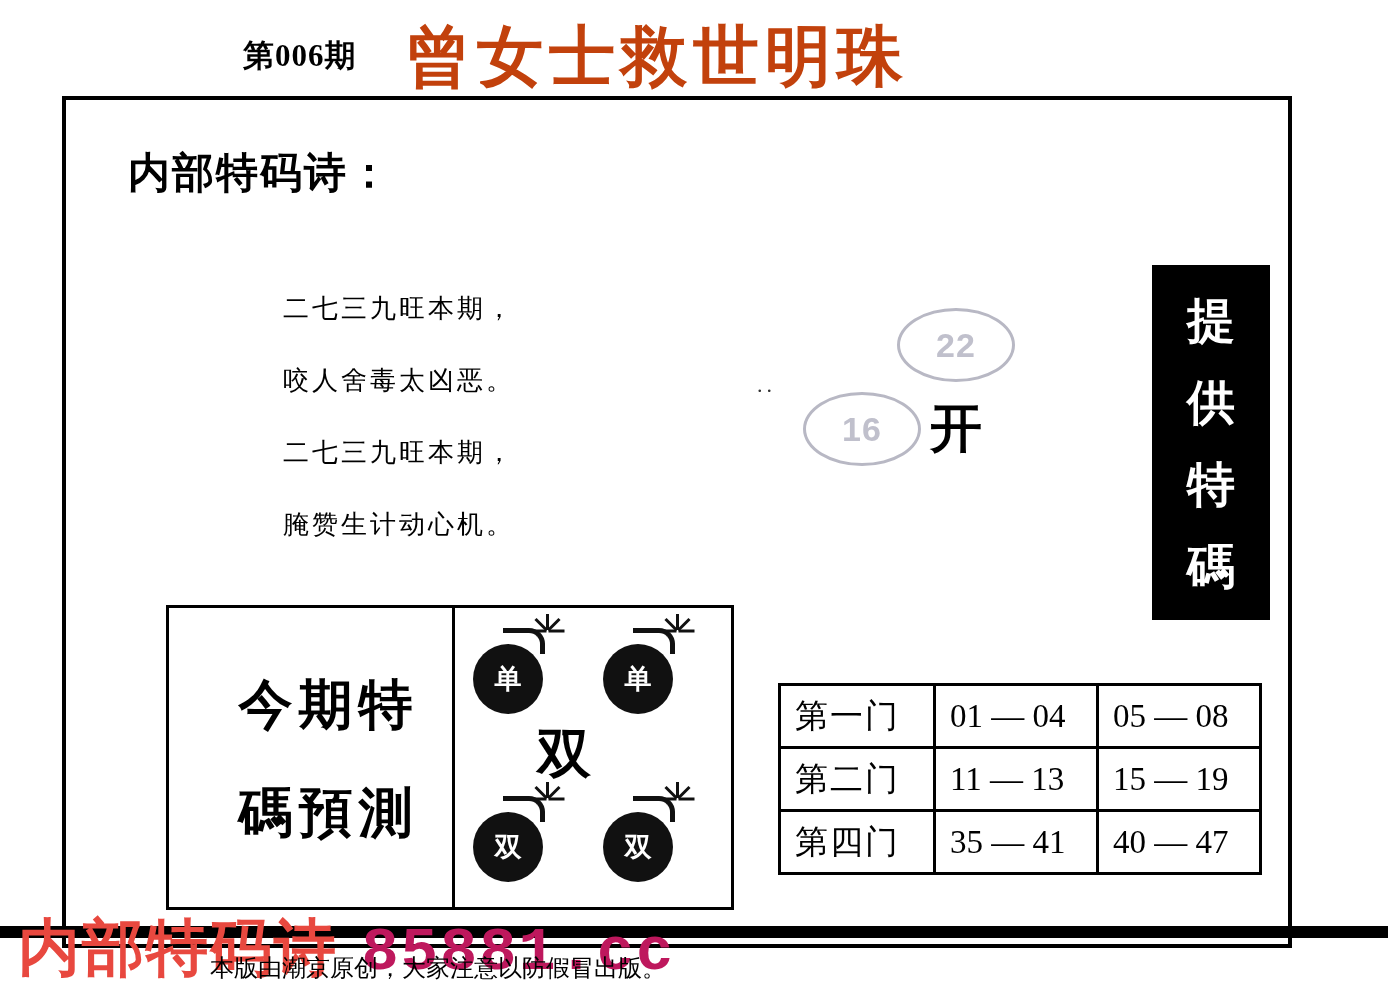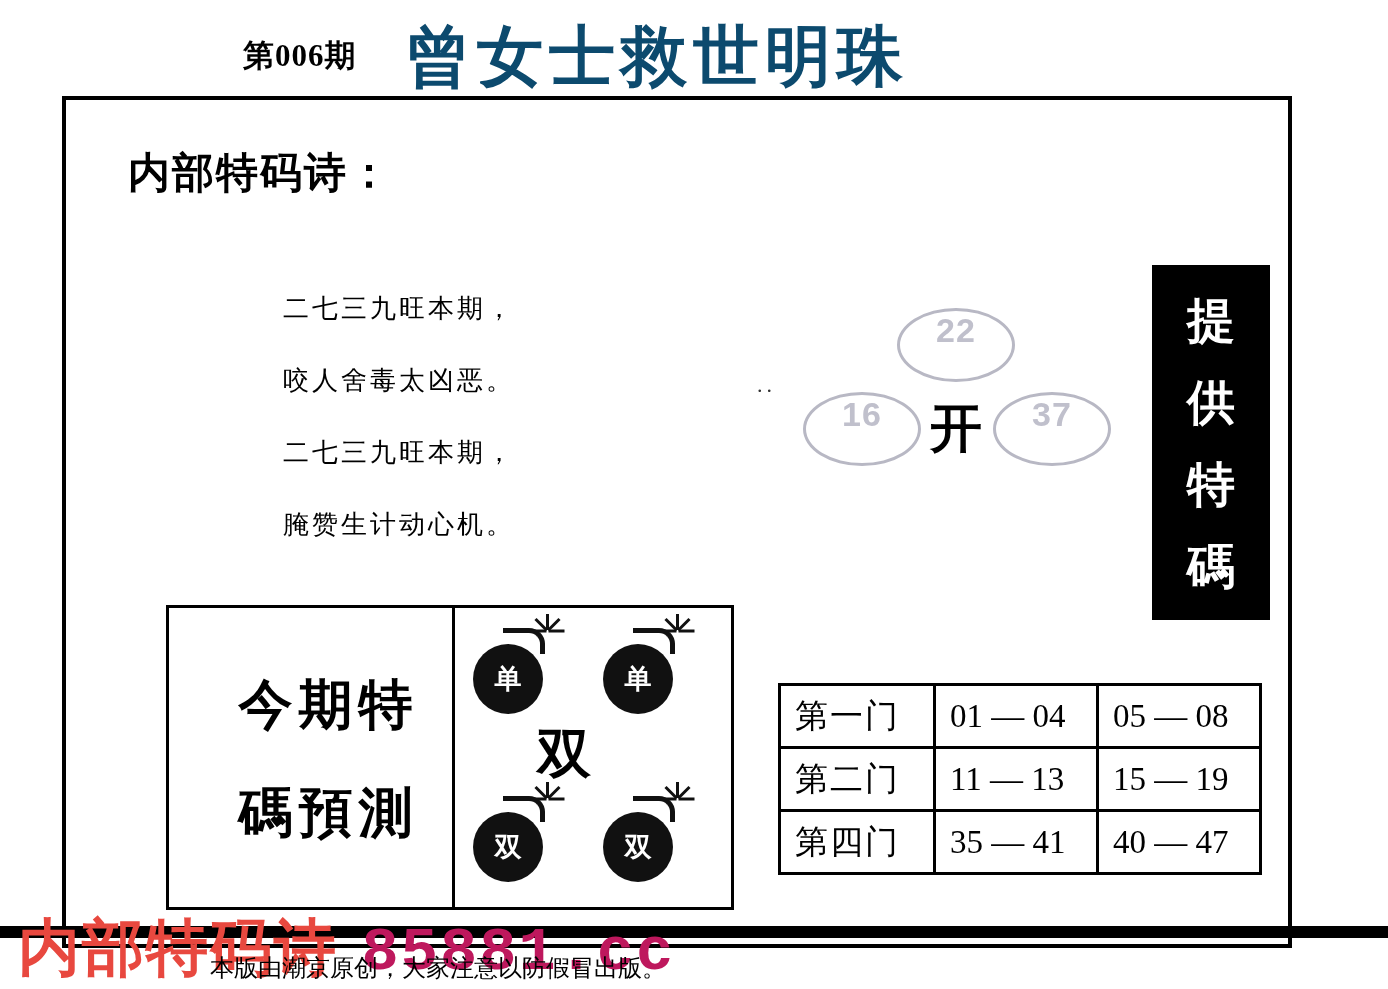--- a/index.html
+++ b/index.html
@@ -36,7 +36,7 @@
     font-size: 66px;
     font-weight: bold;
     font-family: "DejaVu Serif", serif;
-    color: #0c4a6e;
+    color: #c2410c;
     letter-spacing: 6px;
     white-space: nowrap;
   }

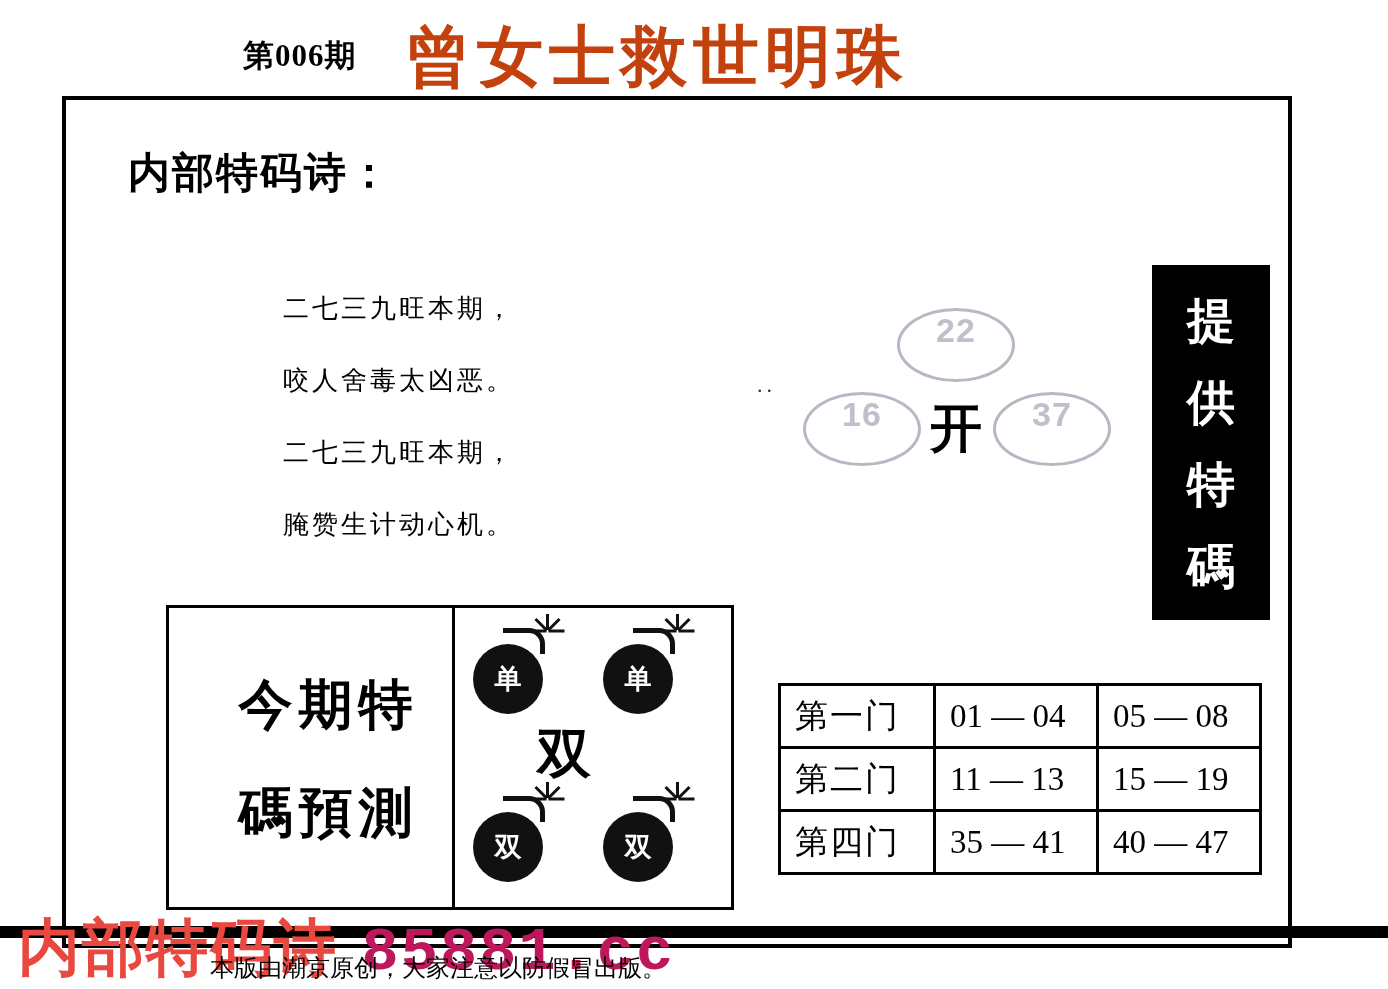--- a/index.html
+++ b/index.html
@@ -94,7 +94,7 @@
     border-radius: 50%;
     box-sizing: border-box;
     display: flex;
-    align-items: flex-start;
+    align-items: center;
     justify-content: center;
     background: #fff;
   }

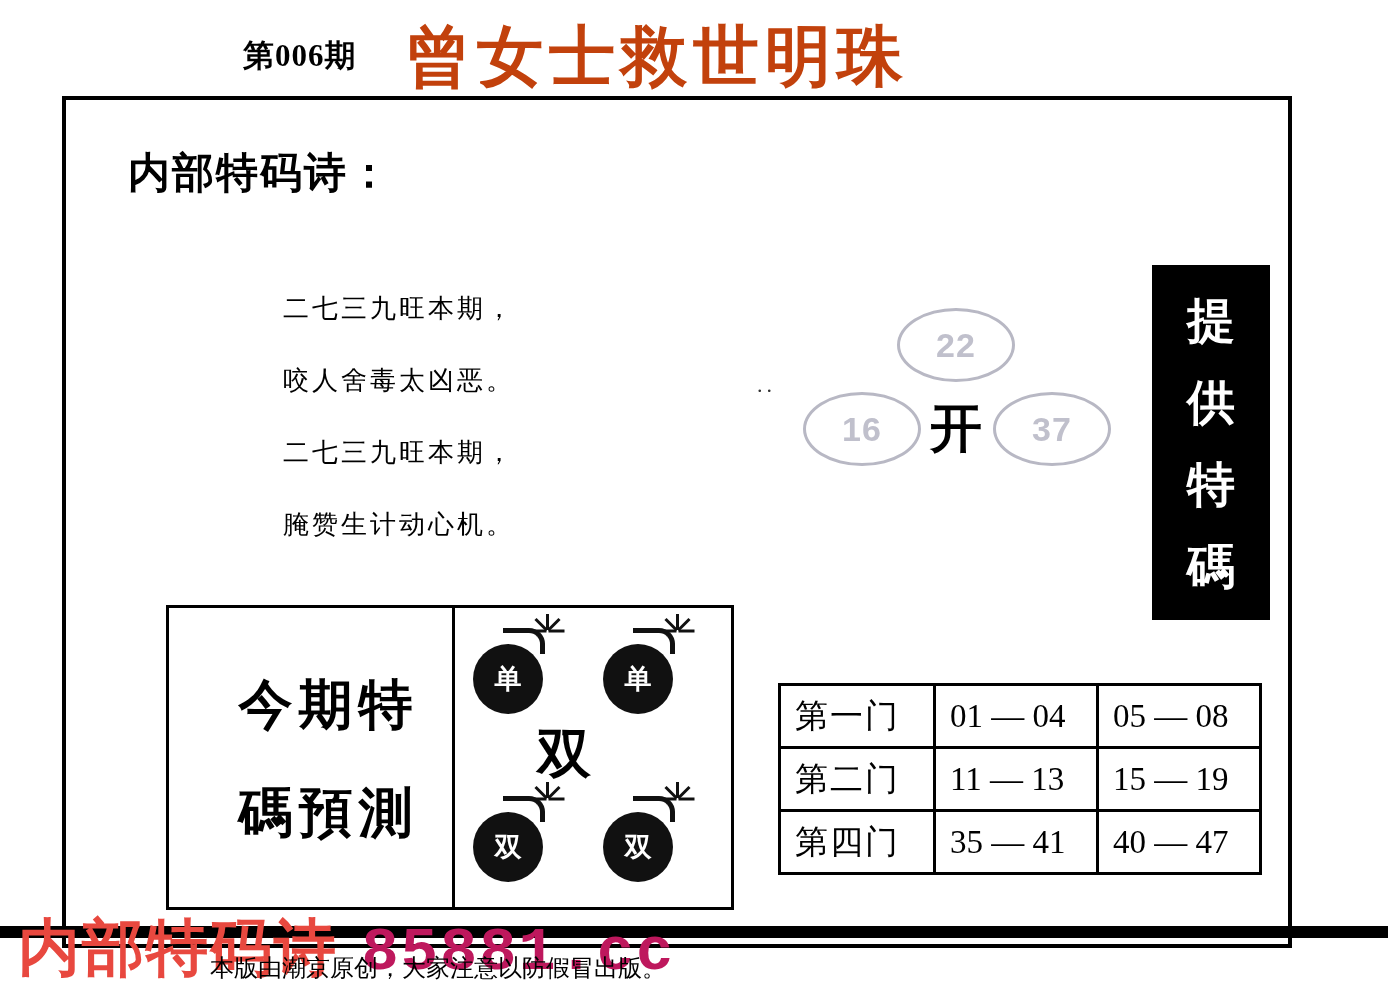--- a/index.html
+++ b/index.html
@@ -342,9 +342,6 @@
     </div>
     <div class="ball left">
       <span>16</span>
-    </div>
-    <div class="ball right">
-      <span>37</span>
     </div>
 
     <div class="kai">开</div>

